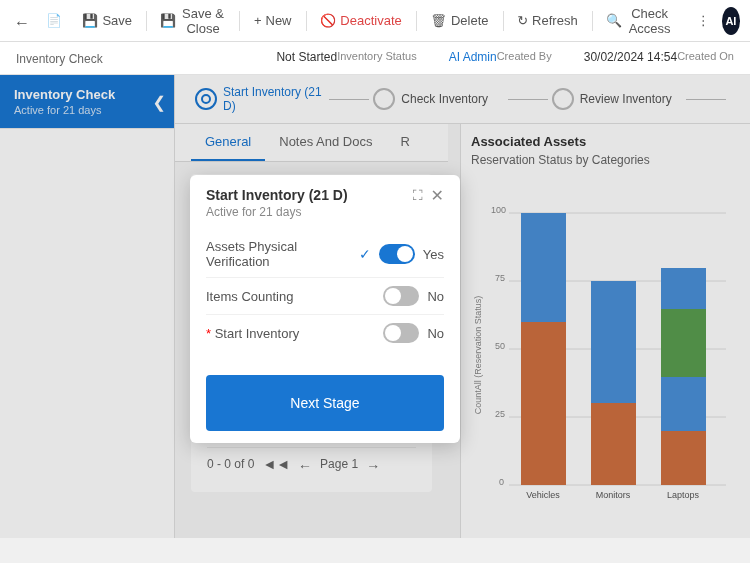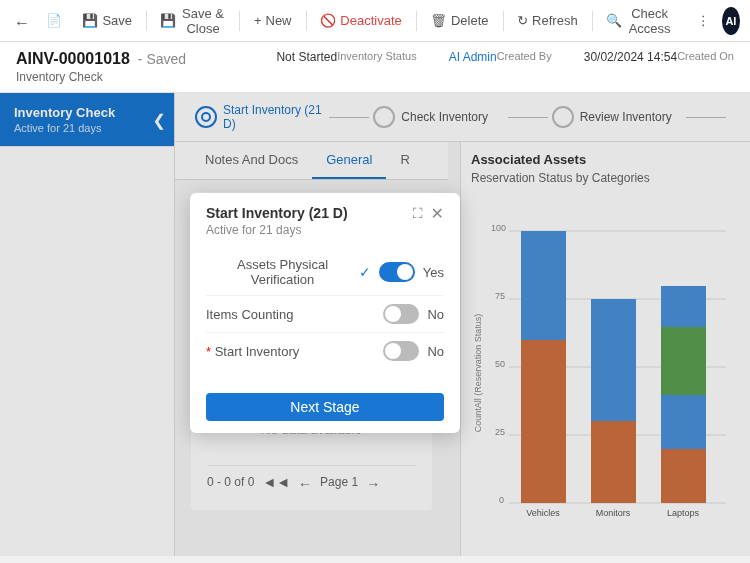--- a/index.html
+++ b/index.html
@@ -157,10 +157,6 @@
 
 <div class="header">
   <div class="header-left">
-    <div class="header-title">
-      <span>AINV-00001018</span>
-      <span style="color:#888;font-weight:normal;font-size:14px;">- Saved</span>
-    </div>
     <div class="header-subtitle">Inventory Check</div>
   </div>
   <div class="header-right">

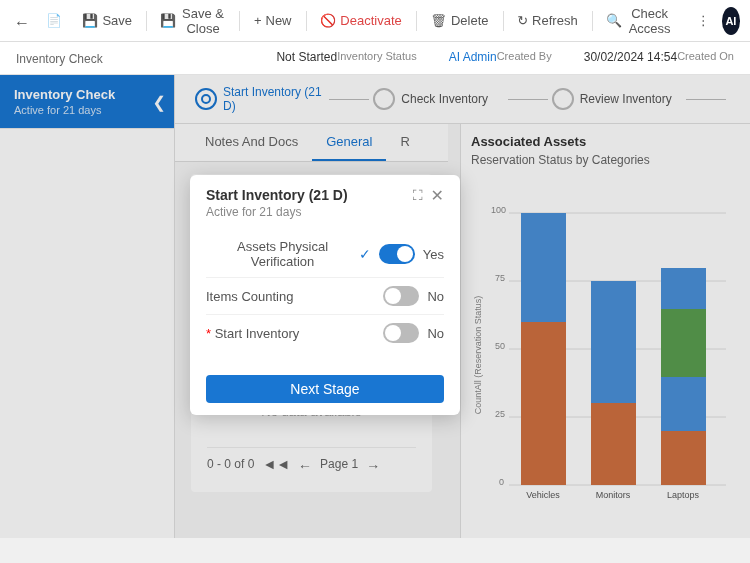--- a/index.html
+++ b/index.html
@@ -211,11 +211,11 @@
       <div style="flex:1;display:flex;flex-direction:column;overflow:hidden;">
 
         <div class="tabs">
+          <div class="tab active">
+            <span>General</span>
+          </div>
           <div class="tab">
             <span>Notes And Docs</span>
-          </div>
-          <div class="tab active">
-            <span>General</span>
           </div>
           <div class="tab">
             <span>R</span>

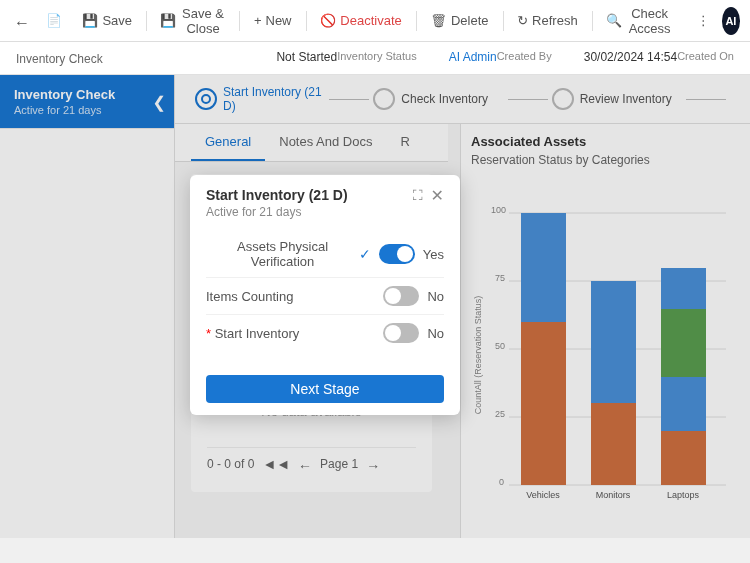--- a/index.html
+++ b/index.html
@@ -87,7 +87,7 @@
     .modal-close { cursor: pointer; color: #888; background: none; border: none; font-size: 16px; line-height: 1; }
     .modal-expand { cursor: pointer; color: #888; background: none; border: none; font-size: 14px; }
     .modal-body { padding: 12px 16px; }
-    .modal-row { display: flex; align-items: center; justify-content: space-between; padding: 8px 0; border-bottom: 1px solid #f0f0f0; text-align: center; }
+    .modal-row { display: flex; align-items: center; justify-content: space-between; padding: 8px 0; border-bottom: 1px solid #f0f0f0; }
     .modal-row:last-child { border-bottom: none; }
     .modal-row-label { font-size: 13px; color: #555; }
     .modal-row-right { display: flex; align-items: center; gap: 8px; }

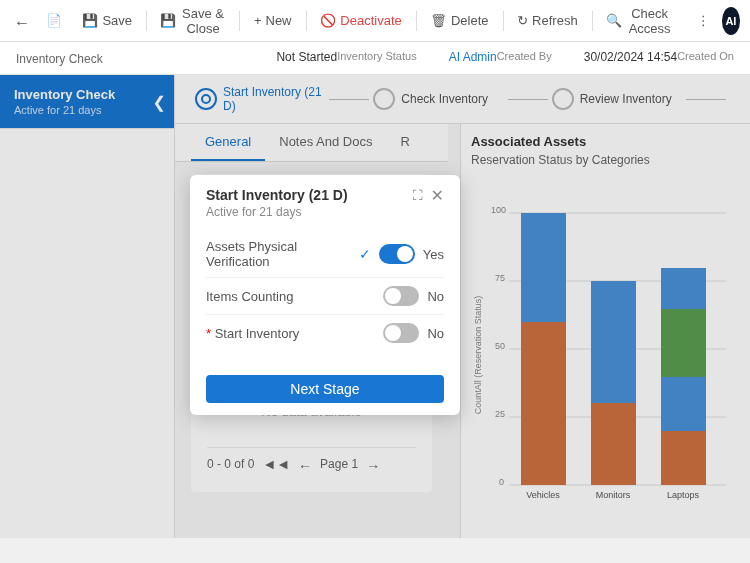--- a/index.html
+++ b/index.html
@@ -100,7 +100,7 @@
     .toggle.off::after { left: 2px; }
     .toggle-label { font-size: 13px; color: #555; }
     .modal-footer { padding: 12px 16px; }
-    .next-stage-btn { width: 100%; padding: 6px; background: #1976d2; color: white; border: none; border-radius: 4px; font-size: 14px; font-weight: 500; cursor: pointer; }
+    .next-stage-btn { width: 100%; padding: 20px; background: #1976d2; color: white; border: none; border-radius: 4px; font-size: 14px; font-weight: 500; cursor: pointer; }
 
     
     .category-filters { background: #fff; border-radius: 4px; padding: 12px 16px; margin-bottom: 10px; }

